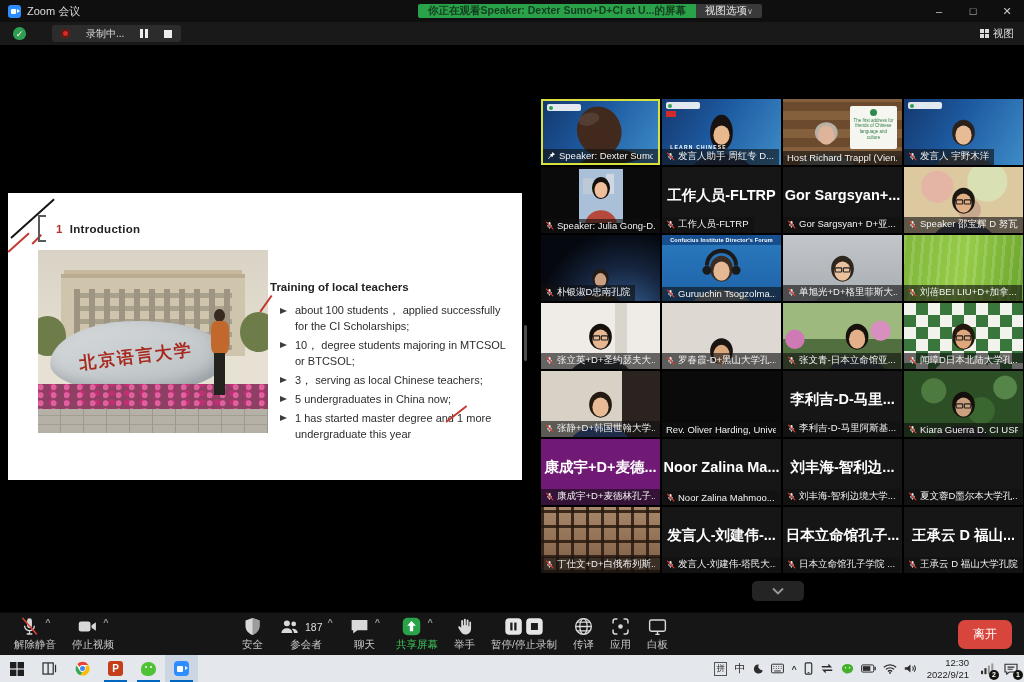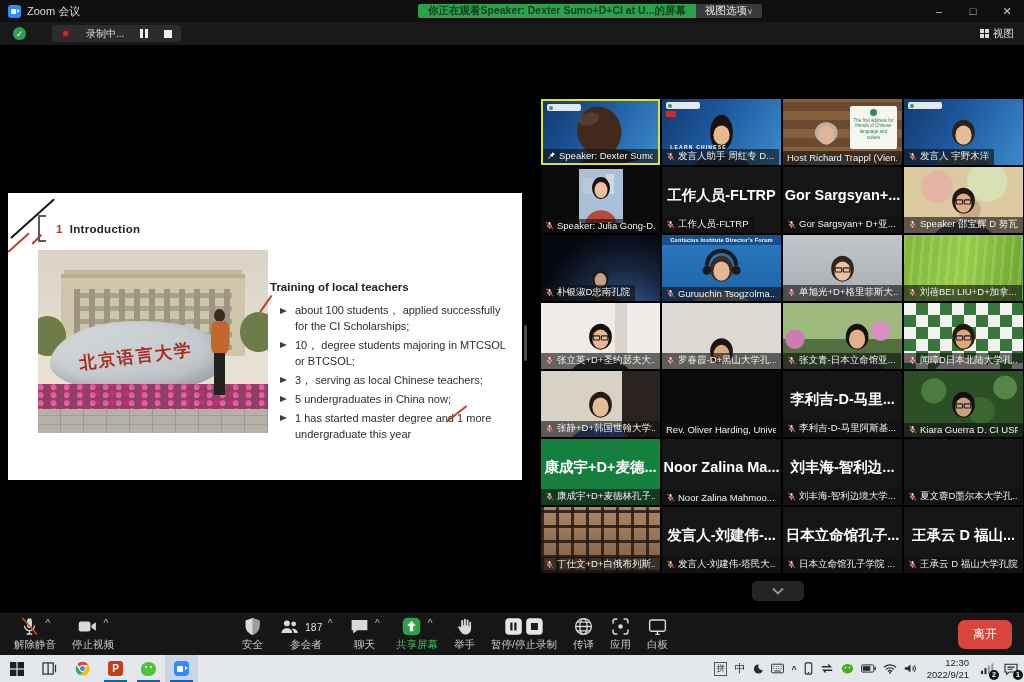--- a/index.html
+++ b/index.html
@@ -527,7 +527,7 @@
           <span class="ptext">Kiara Guerra D. CI USFQ</span>
         </div>
       </div>
-      <div class="tile" style="background: #15803d; text-decoration: underline;">
+      <div class="tile" style="background: #701a75; text-decoration: underline;">
         <div class="bigname">康成宇+D+麦德...</div>
         <div class="plabel">
           <svg width="9" height="9" viewBox="0 0 24 24">

